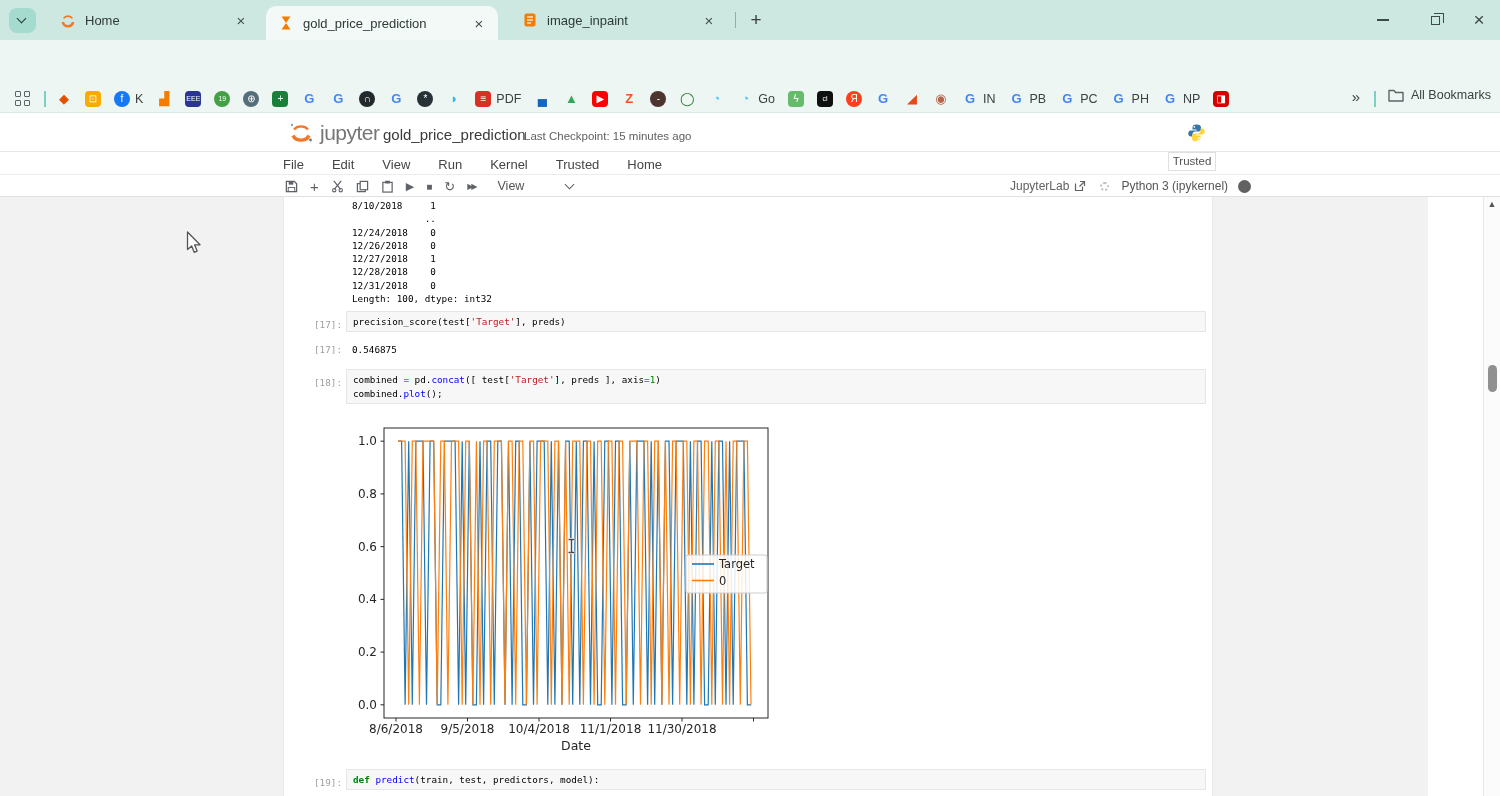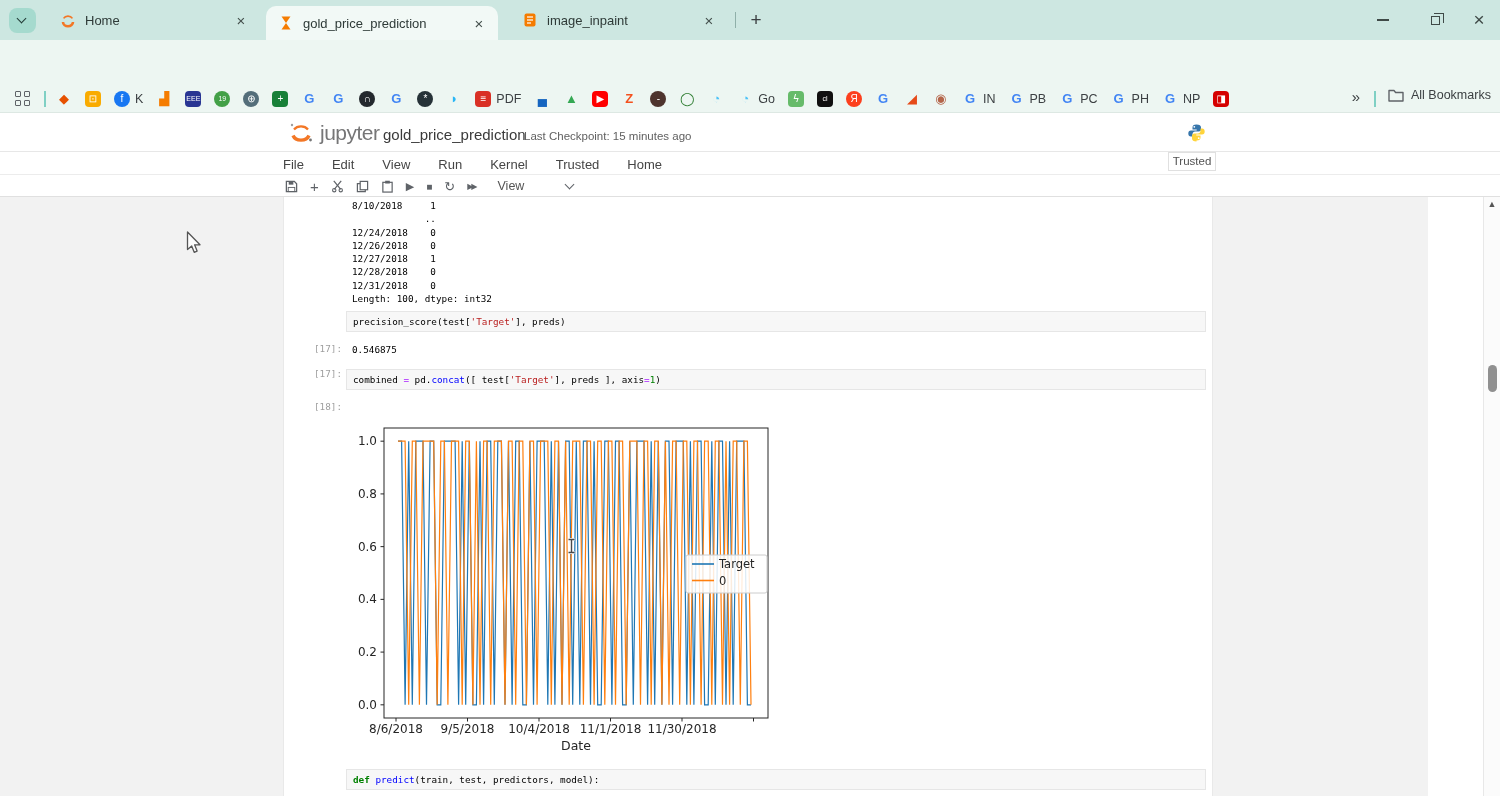--- a/index.html
+++ b/index.html
@@ -406,6 +406,18 @@
     <span id="code-chev"></span>
   </div>
 
+  <div id="tb-right">
+    <span id="jl-link">
+      <span>JupyterLab</span>
+      <svg width="12" height="12" viewBox="0 0 12 12" style="margin-left:5px">
+        <path d="M1.5,3.5 v7 h7 v-4" fill="none" stroke="#616161" stroke-width="1.2"></path>
+        <path d="M6,1.5 h4.5 v4.5 M10.5,1.5 L5.5,6.5" fill="none" stroke="#616161" stroke-width="1.2"></path>
+      </svg>
+      </span>
+    <span id="mini-gear"></span>
+    <span id="kernel-name">Python 3 (ipykernel)</span>
+    <span id="kernel-dot"></span>
+  </div>
   <div id="toolbar-line"></div>
 
   <div id="nb-body">

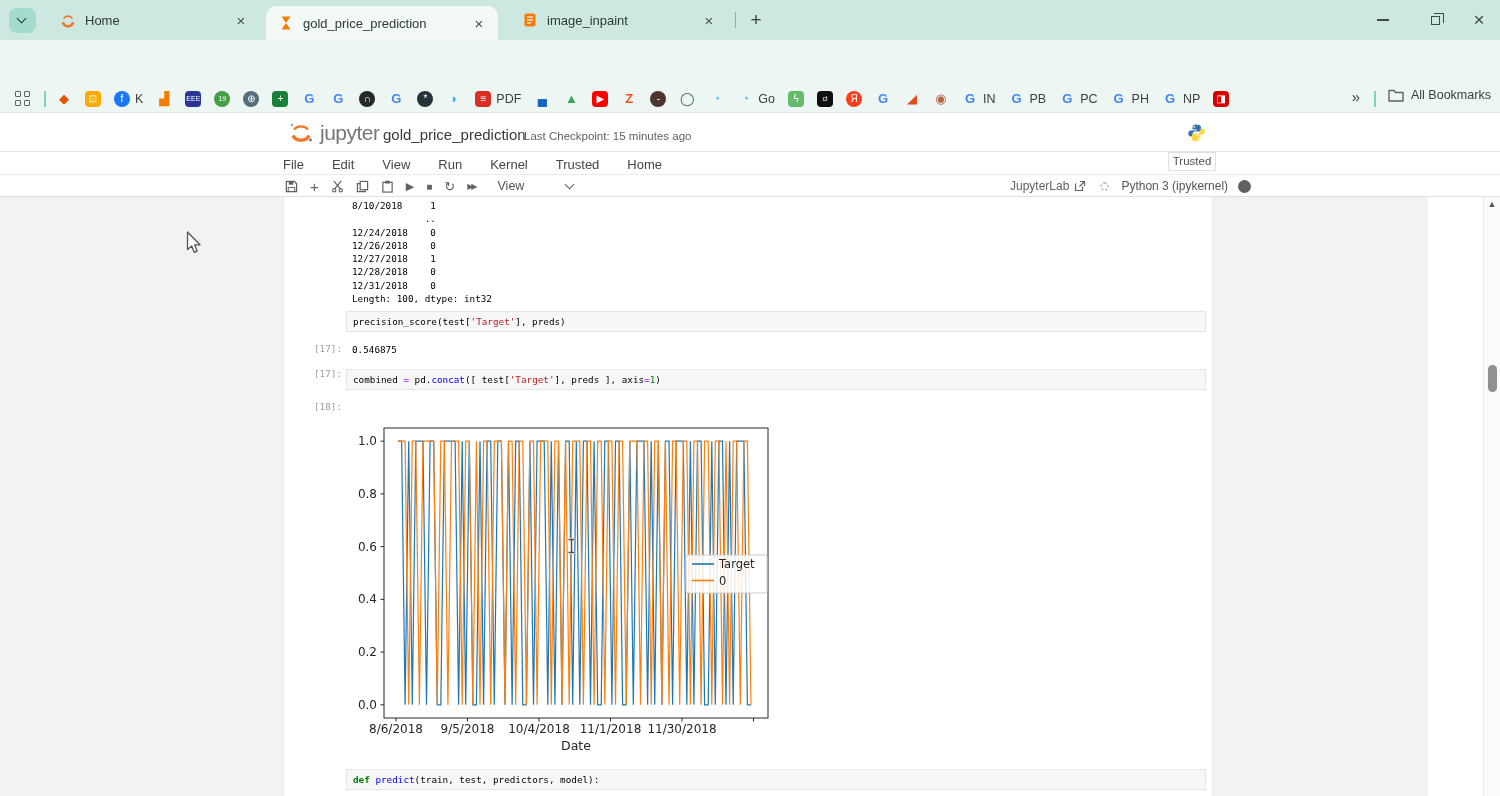--- a/index.html
+++ b/index.html
@@ -100,7 +100,7 @@
 
   pre, .mono { font-family:"DejaVu Sans Mono", monospace; }
   #out-stream { position:absolute; left:68px; top:2px; font-size:9.3px; line-height:13.3px; color:#000; }
-  .prompt { position:absolute; left:30px; font-size:9.3px; color:#9e9e9e; font-family:"DejaVu Sans Mono", monospace;margin-top:24px; }
+  .prompt { position:absolute; left:30px; font-size:9.3px; color:#9e9e9e; font-family:"DejaVu Sans Mono", monospace; }
   .cellrow { position:absolute; left:0; width:930px; }
   .inputbox { position:absolute; left:62px; width:860px; background:#f7f7f7; border:1px solid #e6e6e6;
               padding:3px 0 2px 6px; }

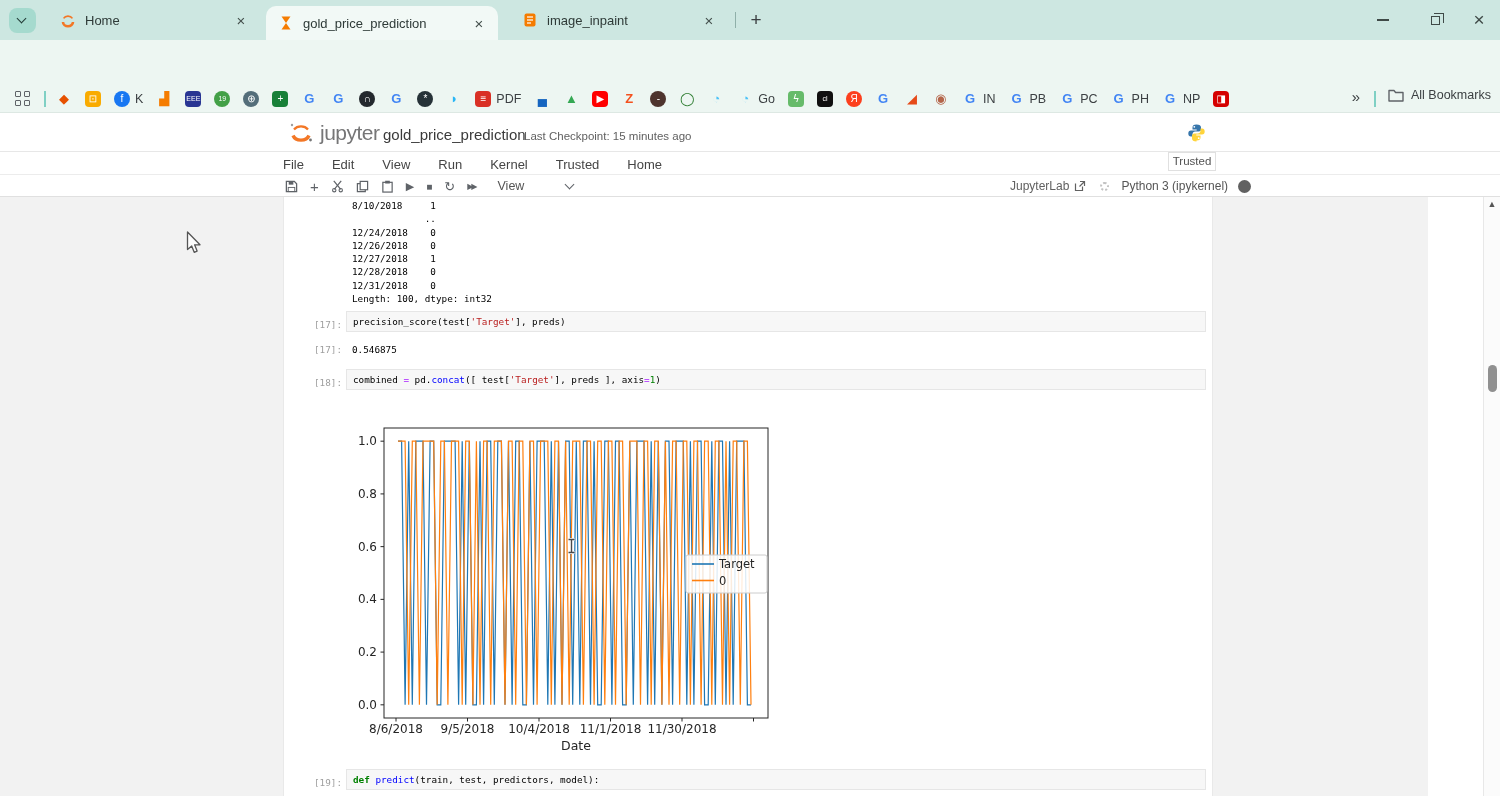--- a/index.html
+++ b/index.html
@@ -448,6 +448,7 @@
         <span class="prompt">[18]:</span>
         <div class="inputbox">
             <div class="code-line"><span class="code-plain">combined </span><span class="code-op">=</span><span class="code-plain"> pd.</span><span class="code-fn">concat</span><span class="code-plain">([ test[</span><span class="code-str">'Target'</span><span class="code-plain">], preds ], axis</span><span class="code-op">=</span><span class="code-num">1</span><span class="code-plain">)</span></div>
+            <div class="code-line"><span class="code-plain">combined.</span><span class="code-fn">plot</span><span class="code-plain">();</span></div>
           </div>
       </div>
 

